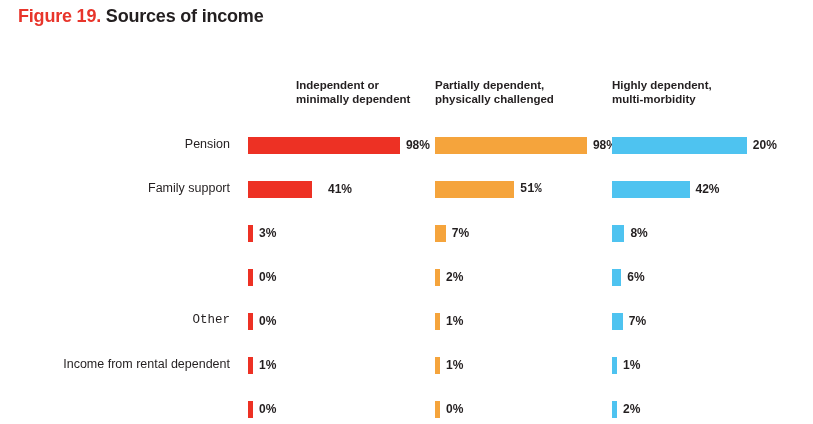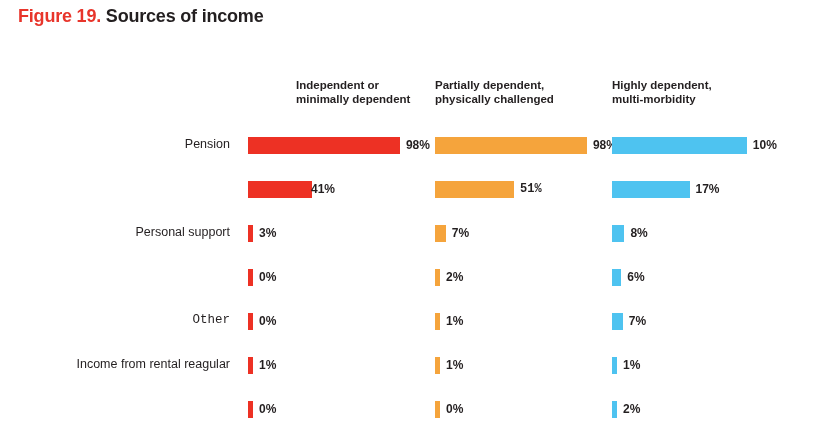--- a/index.html
+++ b/index.html
@@ -106,7 +106,7 @@
       <div class="bar" style="left: 435px; top: 77px; width: 151.9px; background: rgb(245, 164, 60);"></div>
       <div class="bar-value" style="left: 592.9px; top: 77px;">98%</div>
       <div class="bar" style="left: 612px; top: 77px; width: 134.85px; background: rgb(78, 195, 240);"></div>
-      <div class="bar-value" style="left: 752.85px; top: 77px;">10%</div>
+      <div class="bar-value" style="left: 752.85px; top: 77px;">20%</div>
       <div class="bar" style="left: 248px; top: 121px; width: 63.55px; background: rgb(237, 49, 36);"></div>
       <div class="bar-value" style="left: 311px; top: 121px;">41%</div>
       <div class="bar" style="left: 435px; top: 121px; width: 79.05px; background: rgb(245, 164, 60);"></div>

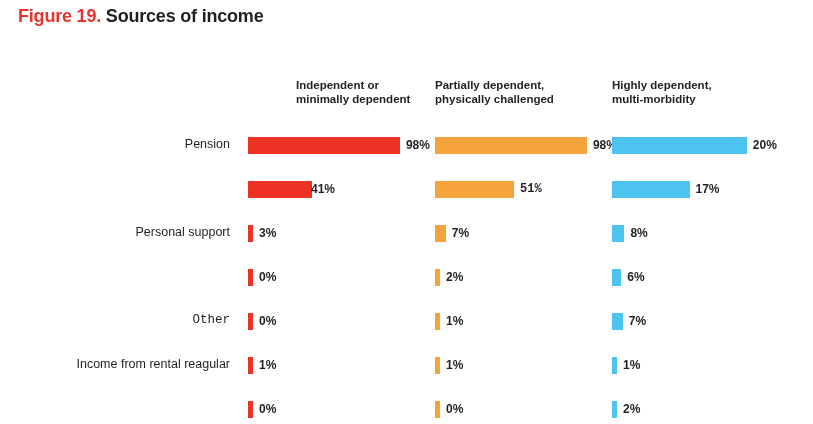--- a/index.html
+++ b/index.html
@@ -107,6 +107,7 @@
       <div class="bar-value" style="left: 592.9px; top: 77px;">98%</div>
       <div class="bar" style="left: 612px; top: 77px; width: 134.85px; background: rgb(78, 195, 240);"></div>
       <div class="bar-value" style="left: 752.85px; top: 77px;">20%</div>
+      <div class="row-label" style="top: 120px; right: 583px;">Family support</div>
       <div class="bar" style="left: 248px; top: 121px; width: 63.55px; background: rgb(237, 49, 36);"></div>
       <div class="bar-value" style="left: 311px; top: 121px;">41%</div>
       <div class="bar" style="left: 435px; top: 121px; width: 79.05px; background: rgb(245, 164, 60);"></div>

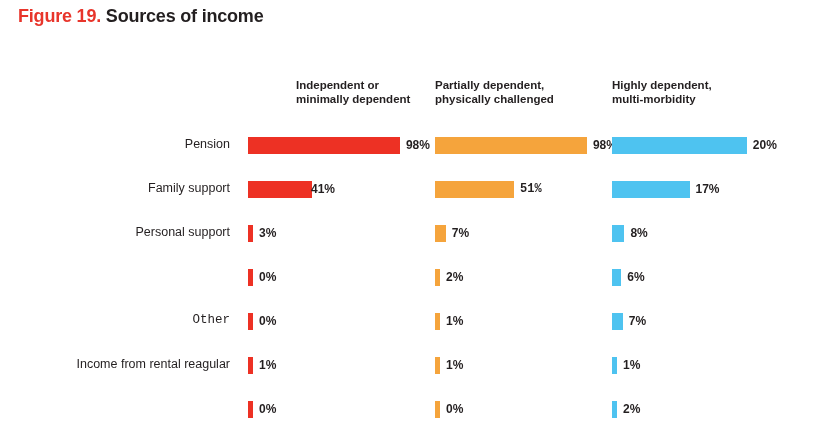--- a/index.html
+++ b/index.html
@@ -109,7 +109,7 @@
       <div class="bar-value" style="left: 752.85px; top: 77px;">20%</div>
       <div class="row-label" style="top: 120px; right: 583px;">Family support</div>
       <div class="bar" style="left: 248px; top: 121px; width: 63.55px; background: rgb(237, 49, 36);"></div>
-      <div class="bar-value" style="left: 311px; top: 121px;">41%</div>
+      <div class="bar-value" style="left: 328px; top: 121px;">41%</div>
       <div class="bar" style="left: 435px; top: 121px; width: 79.05px; background: rgb(245, 164, 60);"></div>
       <div class="bar-value" style="left: 520.05px; top: 121px; font-family: Liberation Mono, monospace;">51%</div>
       <div class="bar" style="left: 612px; top: 121px; width: 77.5px; background: rgb(78, 195, 240);"></div>

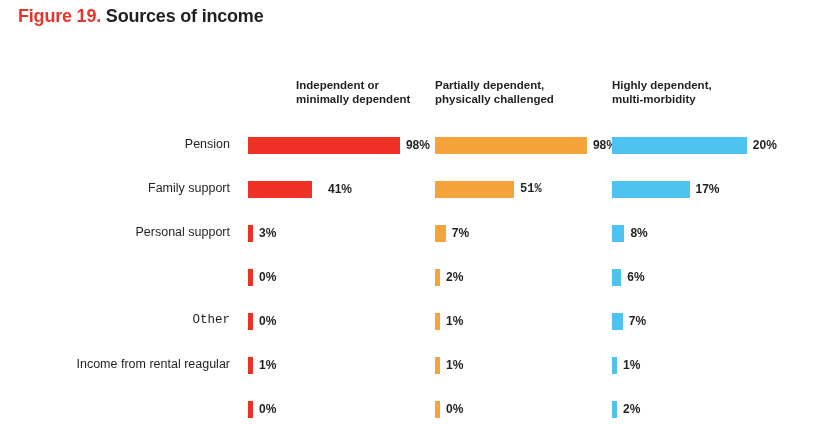--- a/index.html
+++ b/index.html
@@ -113,7 +113,7 @@
       <div class="bar" style="left: 435px; top: 121px; width: 79.05px; background: rgb(245, 164, 60);"></div>
       <div class="bar-value" style="left: 520.05px; top: 121px; font-family: Liberation Mono, monospace;">51%</div>
       <div class="bar" style="left: 612px; top: 121px; width: 77.5px; background: rgb(78, 195, 240);"></div>
-      <div class="bar-value" style="left: 695.5px; top: 121px;">17%</div>
+      <div class="bar-value" style="left: 695.5px; top: 121px;">42%</div>
       <div class="row-label" style="top: 164px; right: 583px;">Personal support</div>
       <div class="bar" style="left: 248px; top: 165px; width: 5px; background: rgb(237, 49, 36);"></div>
       <div class="bar-value" style="left: 259px; top: 165px;">3%</div>

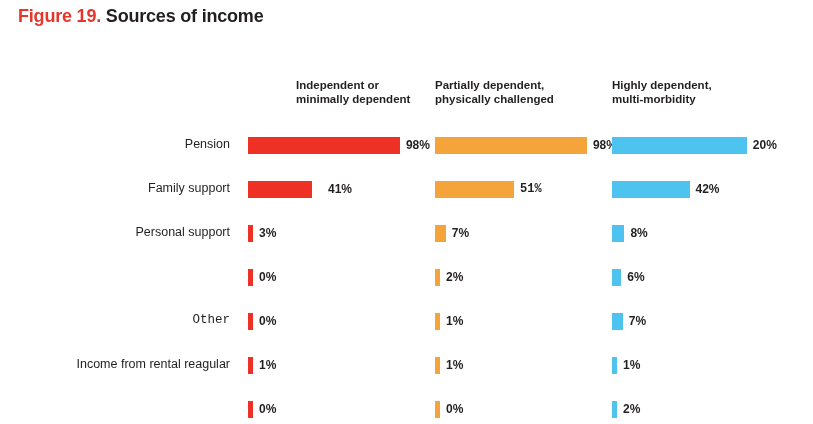--- a/index.html
+++ b/index.html
@@ -114,7 +114,6 @@
       <div class="bar-value" style="left: 520.05px; top: 121px; font-family: Liberation Mono, monospace;">51%</div>
       <div class="bar" style="left: 612px; top: 121px; width: 77.5px; background: rgb(78, 195, 240);"></div>
       <div class="bar-value" style="left: 695.5px; top: 121px;">42%</div>
-      <div class="row-label" style="top: 164px; right: 583px;">Personal support</div>
       <div class="bar" style="left: 248px; top: 165px; width: 5px; background: rgb(237, 49, 36);"></div>
       <div class="bar-value" style="left: 259px; top: 165px;">3%</div>
       <div class="bar" style="left: 435px; top: 165px; width: 10.85px; background: rgb(245, 164, 60);"></div>

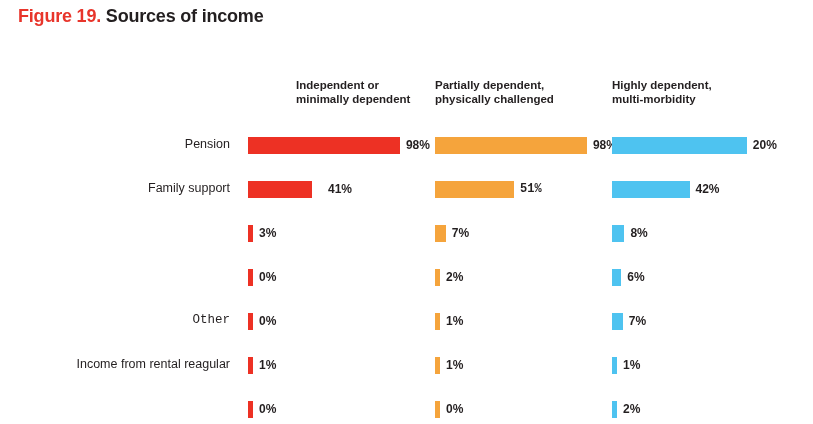--- a/index.html
+++ b/index.html
@@ -133,7 +133,7 @@
       <div class="bar-value" style="left: 446px; top: 253px;">1%</div>
       <div class="bar" style="left: 612px; top: 253px; width: 10.85px; background: rgb(78, 195, 240);"></div>
       <div class="bar-value" style="left: 628.85px; top: 253px;">7%</div>
-      <div class="row-label" style="top: 296px; right: 583px;">Income from rental reagular</div>
+      <div class="row-label" style="top: 296px; right: 583px;">Income from rental dependent</div>
       <div class="bar" style="left: 248px; top: 297px; width: 5px; background: rgb(237, 49, 36);"></div>
       <div class="bar-value" style="left: 259px; top: 297px;">1%</div>
       <div class="bar" style="left: 435px; top: 297px; width: 5px; background: rgb(245, 164, 60);"></div>

